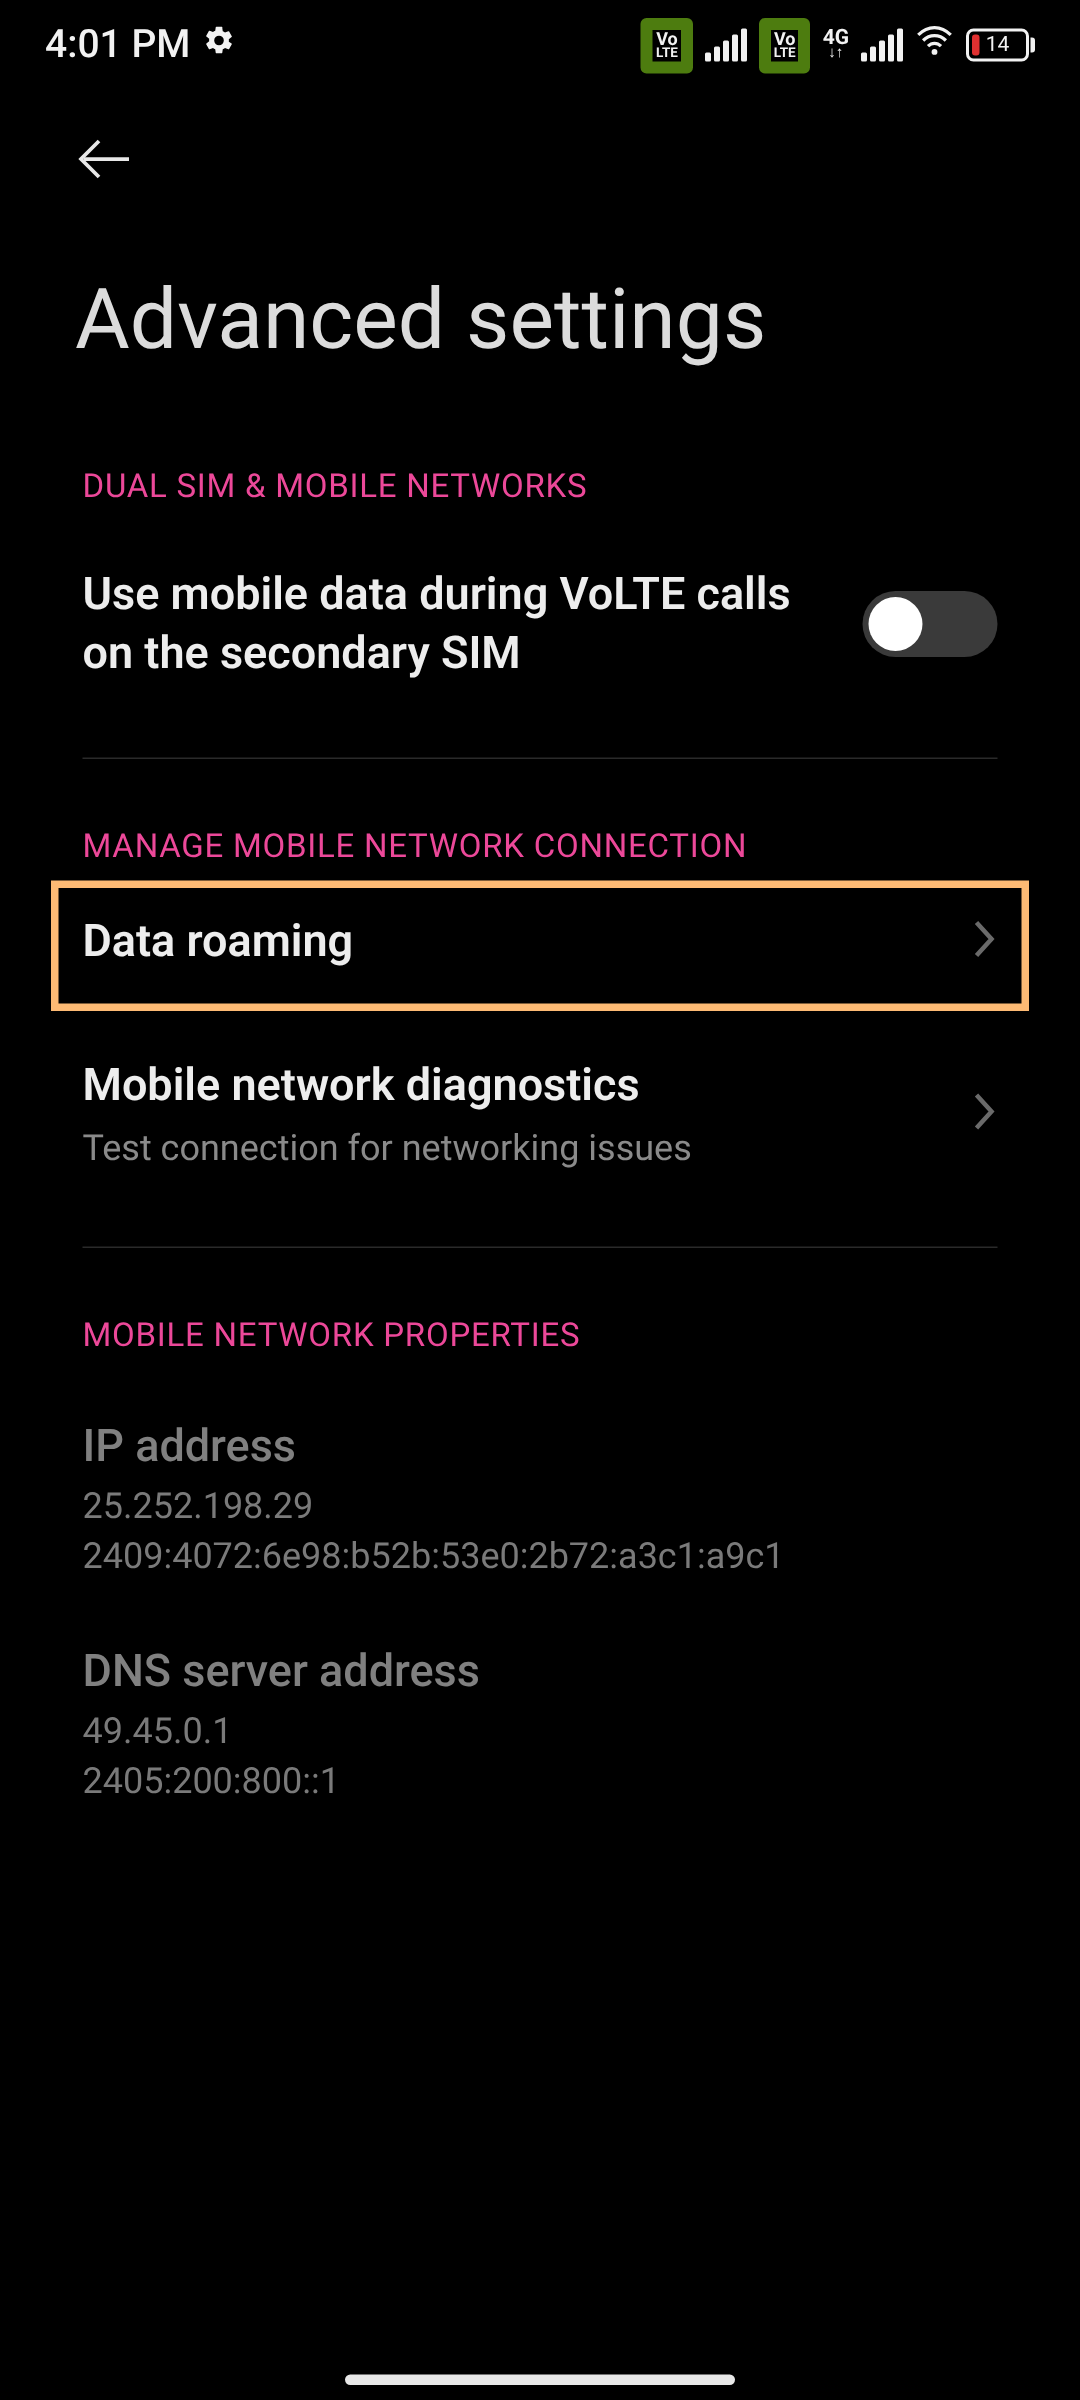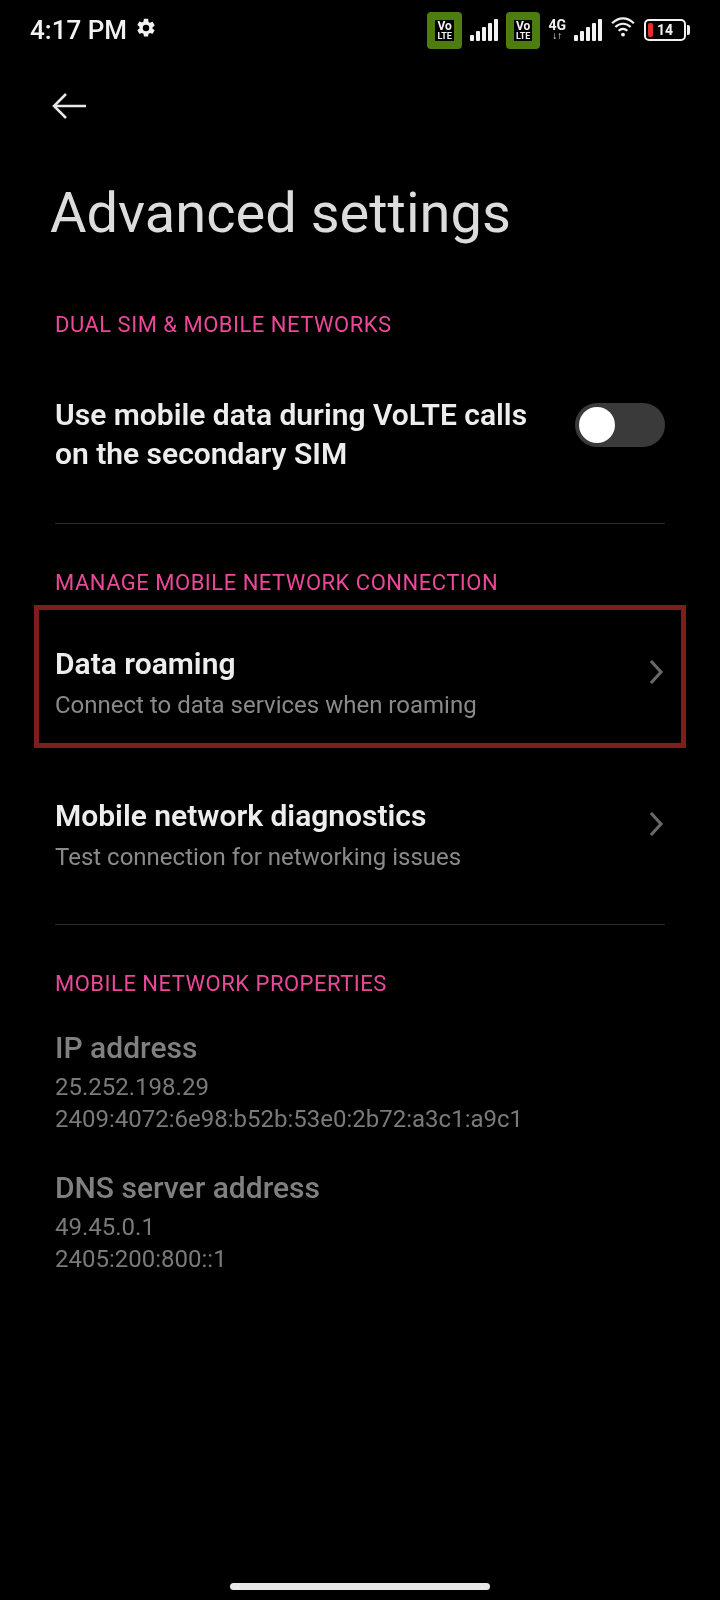--- a/index.html
+++ b/index.html
@@ -164,7 +164,7 @@
 
 <div class="statusbar">
   <div class="status-left">
-    <span>4:17 PM</span>
+    <span>4:01 PM</span>
     <span class="gear-icon">
       <svg viewBox="0 0 24 24">
           <path d="M19.14,12.94a7.07,7.07,0,0,0,.05-.94,7.07,7.07,0,0,0-.05-.94l2.03-1.58a.5.5,0,0,0,.12-.64l-1.92-3.32a.5.5,0,0,0-.61-.22l-2.39.96a7.22,7.22,0,0,0-1.63-.94l-.36-2.54A.5.5,0,0,0,13.88,2H10.12a.5.5,0,0,0-.5.42L9.26,4.96a7.22,7.22,0,0,0-1.63.94l-2.39-.96a.5.5,0,0,0-.61.22L2.71,8.48a.5.5,0,0,0,.12.64l2.03,1.58a7.07,7.07,0,0,0-.05.94,7.07,7.07,0,0,0,.05.94L2.83,14.16a.5.5,0,0,0-.12.64l1.92,3.32a.5.5,0,0,0,.61.22l2.39-.96a7.22,7.22,0,0,0,1.63.94l.36,2.54a.5.5,0,0,0,.5.42h3.76a.5.5,0,0,0,.5-.42l.36-2.54a7.22,7.22,0,0,0,1.63-.94l2.39.96a.5.5,0,0,0,.61-.22l1.92-3.32a.5.5,0,0,0-.12-.64ZM12,15.5A3.5,3.5,0,1,1,15.5,12,3.5,3.5,0,0,1,12,15.5Z"></path>

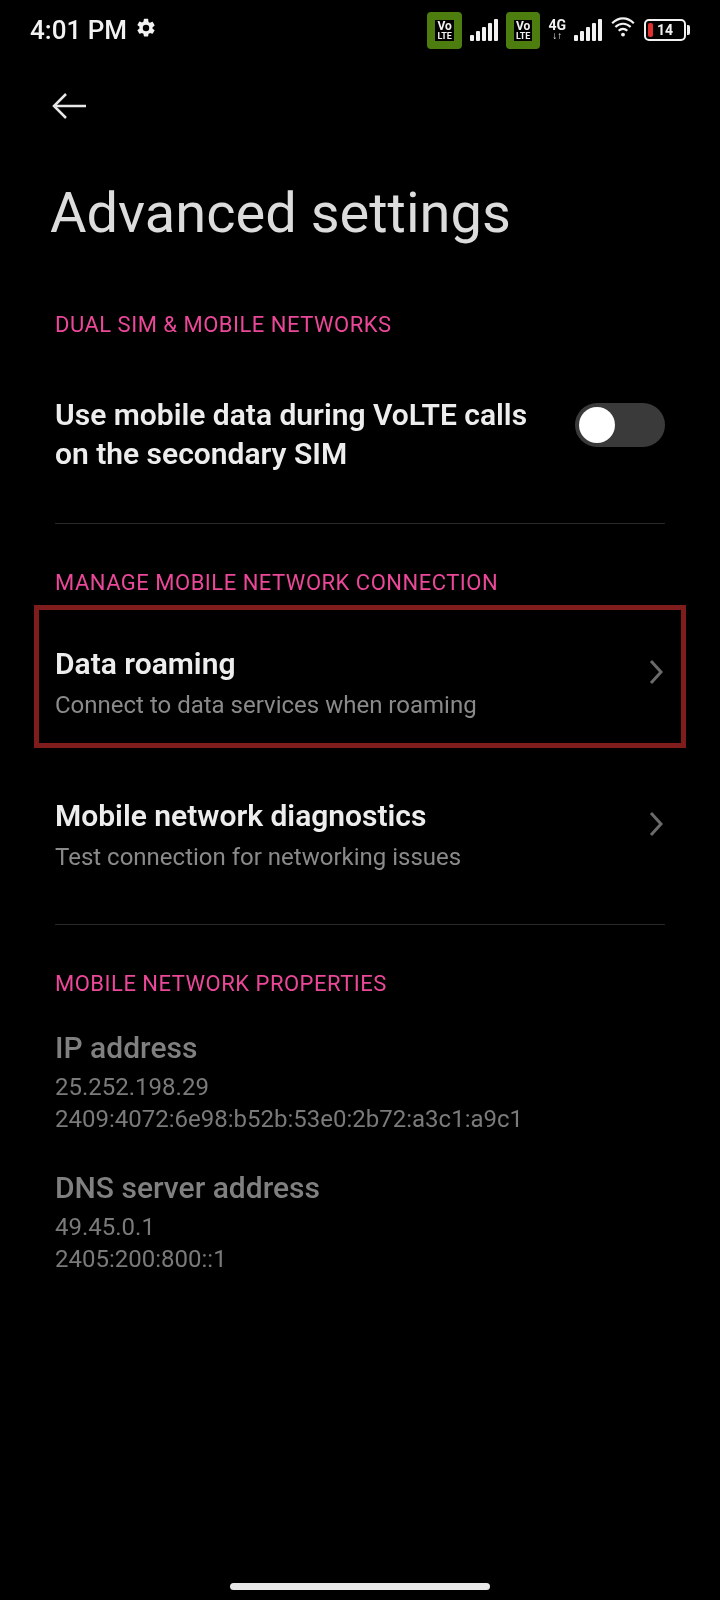--- a/index.html
+++ b/index.html
@@ -72,7 +72,7 @@
     background:#e03030; border-radius:2px;
   }
   .battery-text {
-    position:absolute; left:0; right:0; text-align:center; font-size:14px; font-weight:700; color:#f2f2f2;
+    position:absolute; left:0; right:0; text-align:center; font-size:14px; font-weight:400; color:#f2f2f2;
   }
 
   .toolbar {

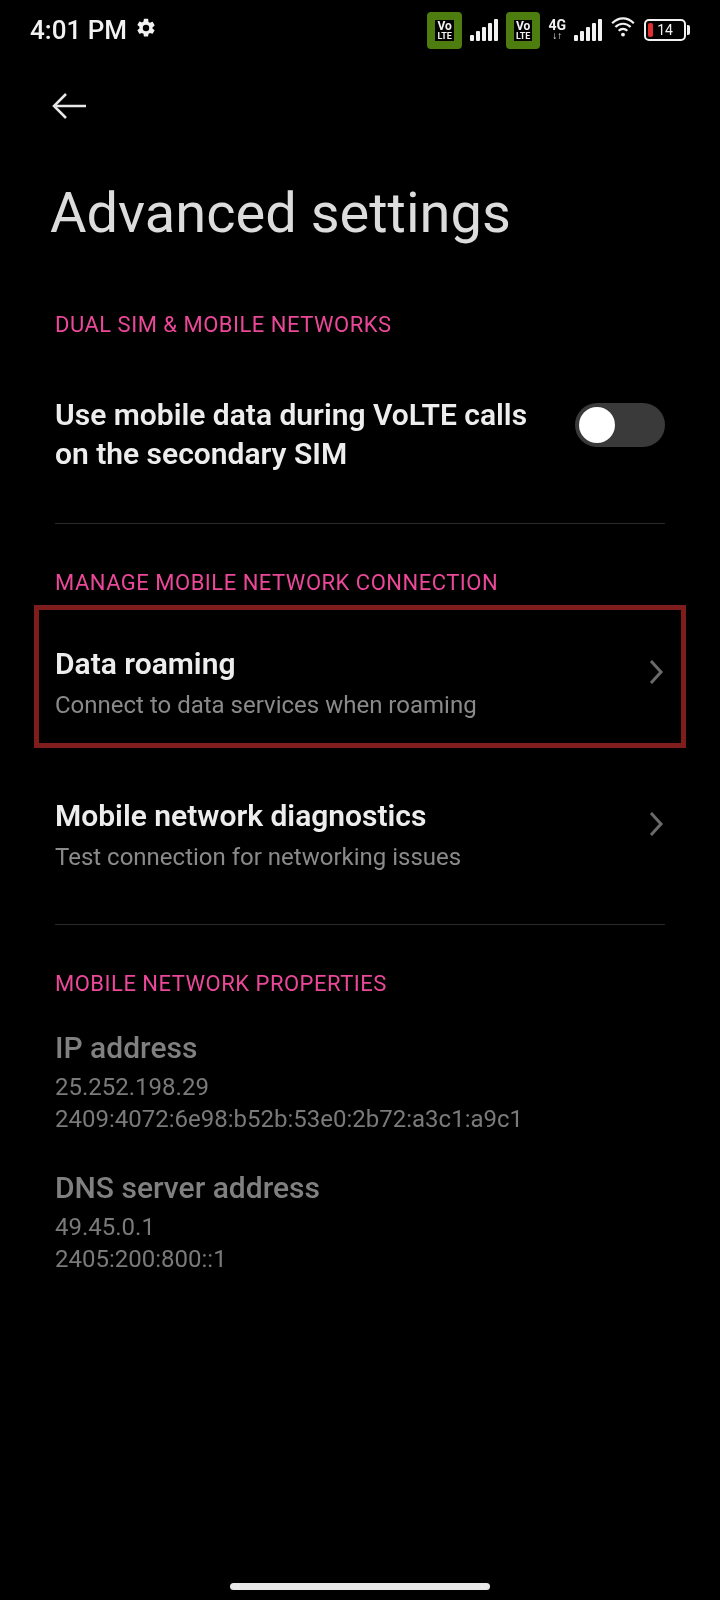--- a/index.html
+++ b/index.html
@@ -107,7 +107,6 @@
     font-weight: 600;
     color: #ededed;
     line-height: 1.3;
-    margin-top: 18px;
   }
   .setting-sub {
     font-size: 24px;

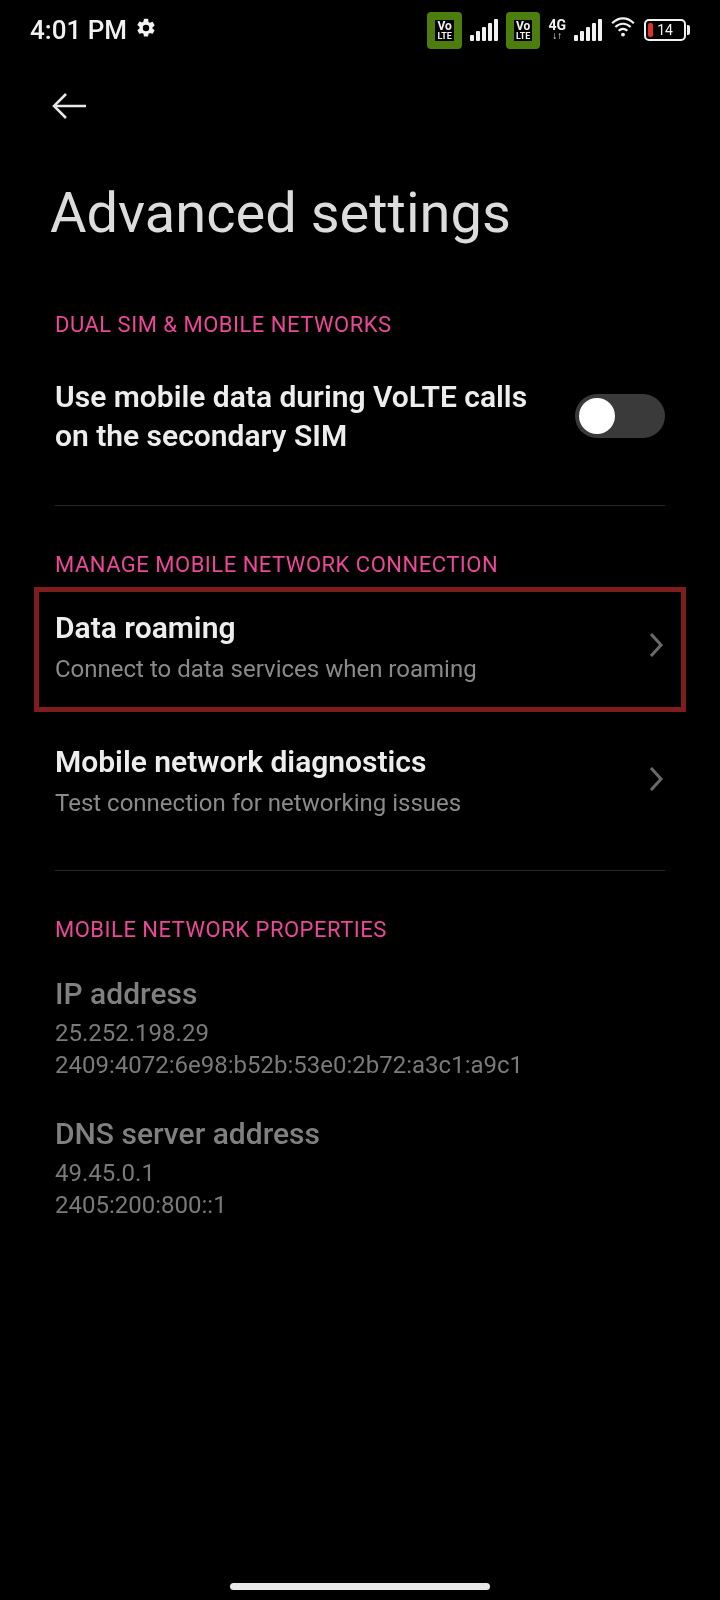--- a/index.html
+++ b/index.html
@@ -132,7 +132,7 @@
   }
 
   .highlight-box {
-    border: 5px solid #7f1d1d;
+    border: 5px solid #fdba74;
     margin: 0 34px;
     padding: 16px 16px 22px 16px;
   }

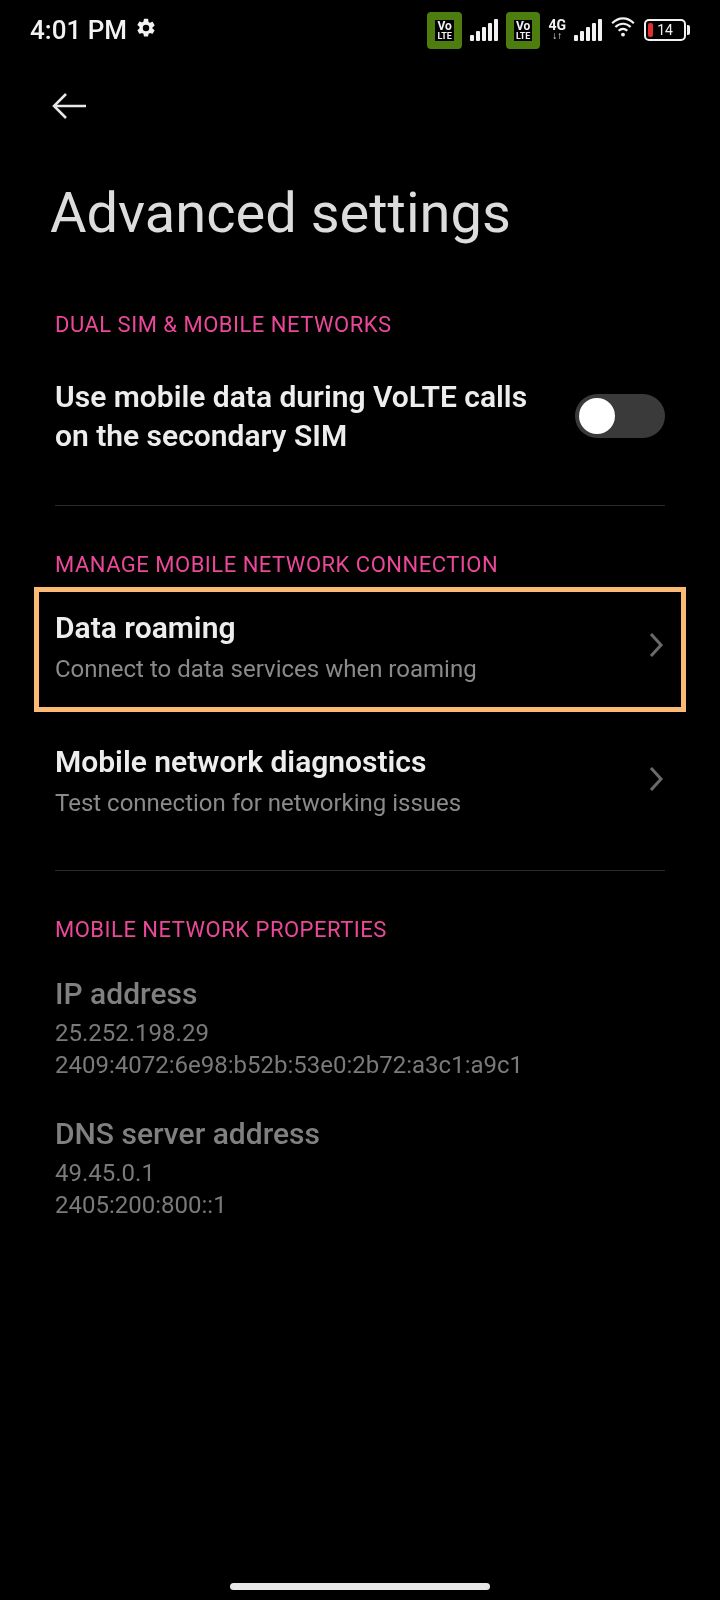--- a/index.html
+++ b/index.html
@@ -243,7 +243,6 @@
   <div class="setting-row">
     <div class="setting-text">
       <div class="setting-title">Data roaming</div>
-      <div class="setting-sub">Connect to data services when roaming</div>
     </div>
     <span class="chevron">
       <svg viewBox="0 0 18 30">

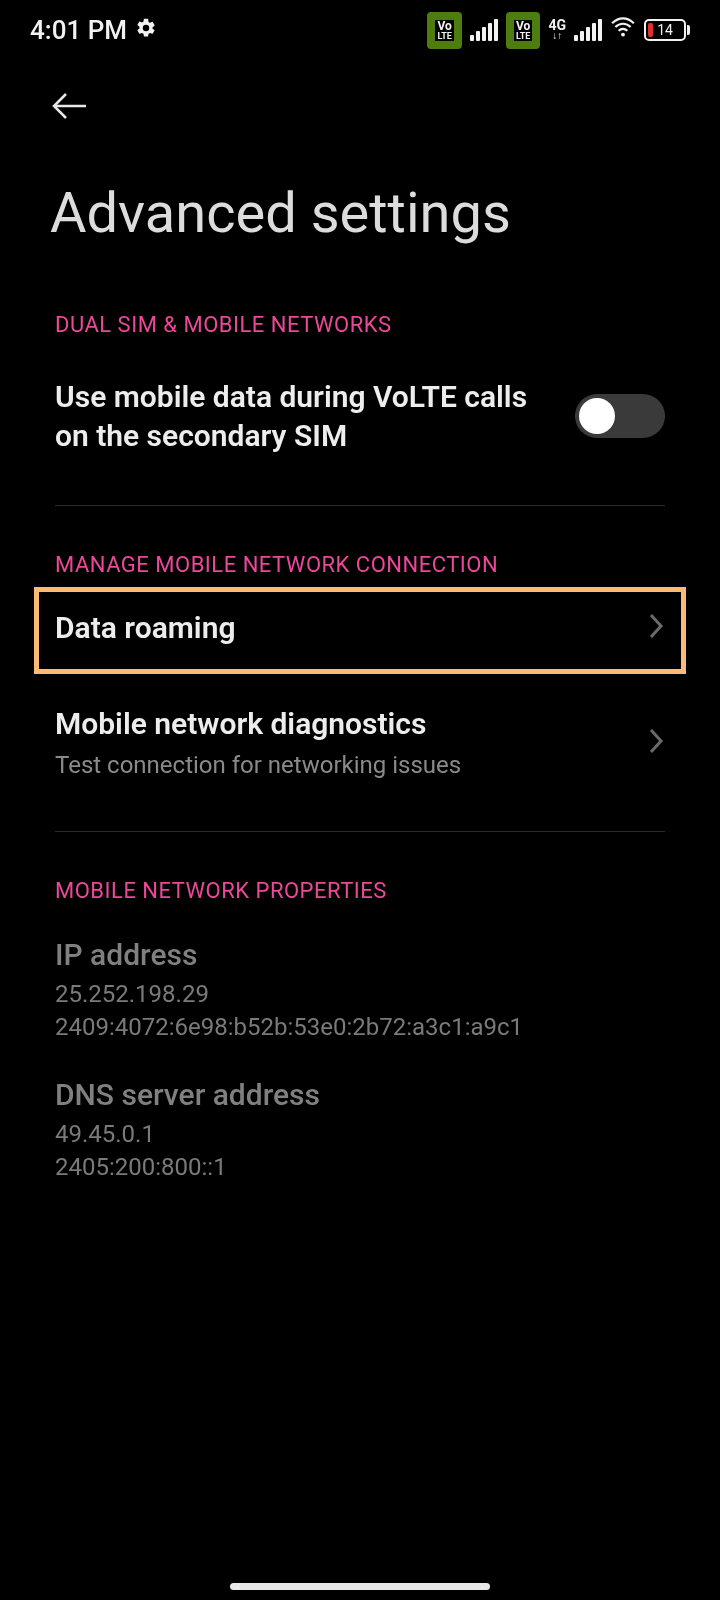--- a/index.html
+++ b/index.html
@@ -144,6 +144,7 @@
     color: #808080;
     font-weight: 500;
     margin-bottom: 6px;
+    margin-top: 10px;
   }
   .info-value {
     font-size: 24px;

